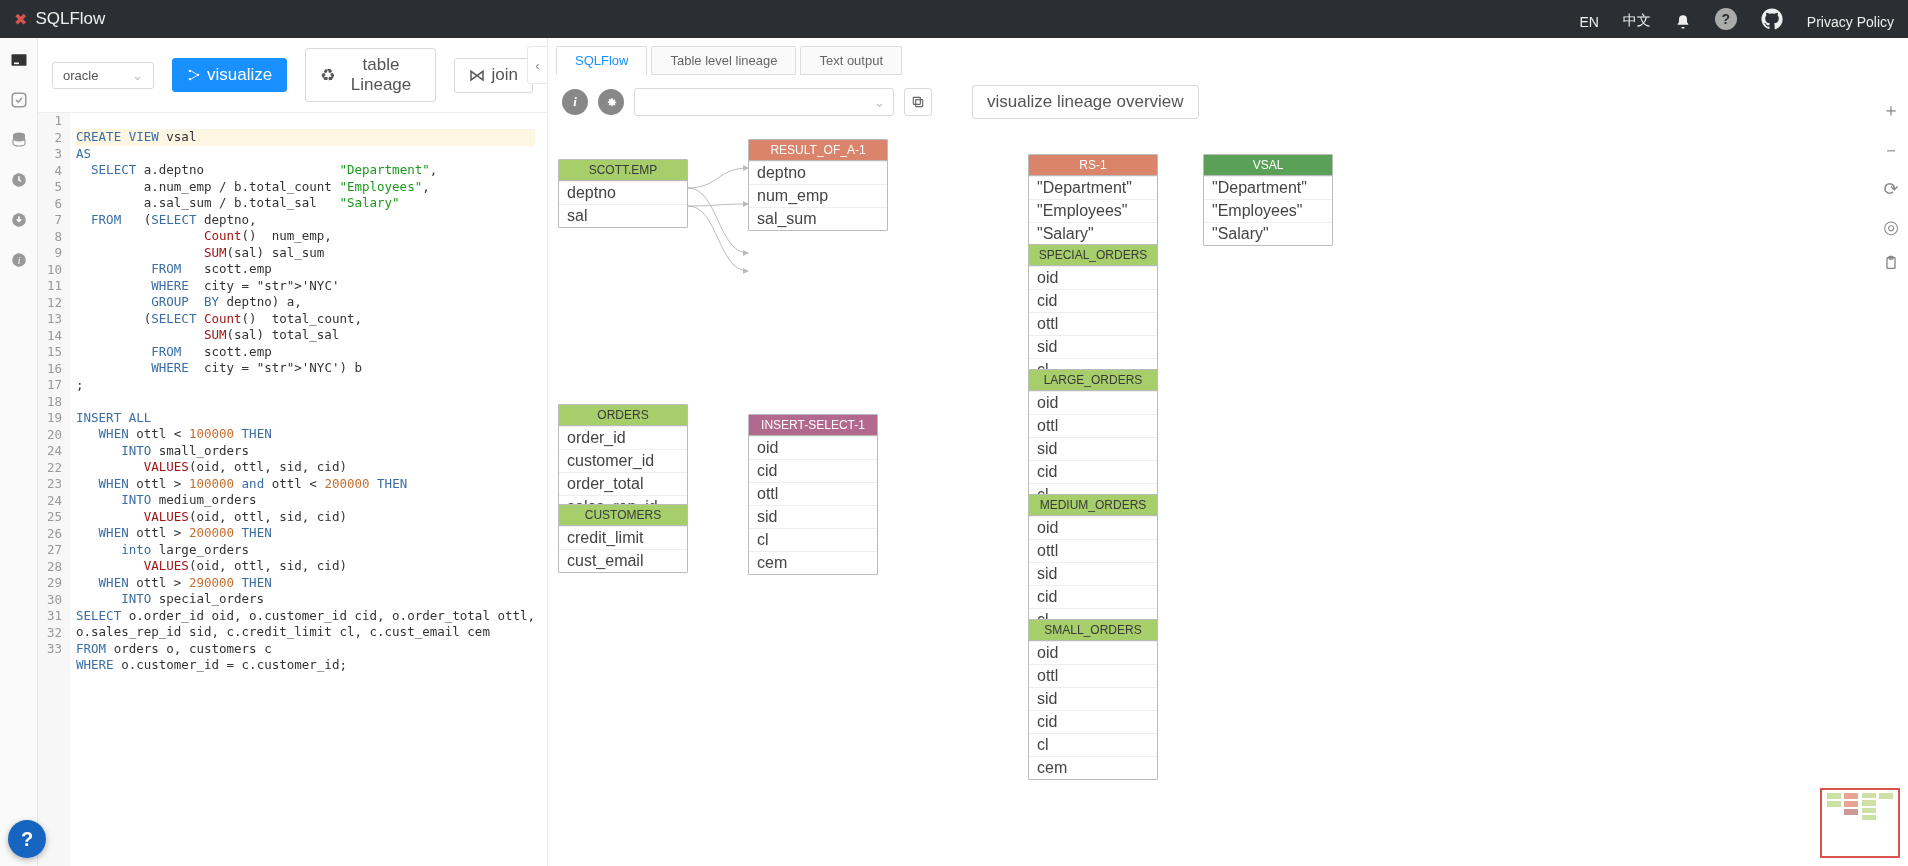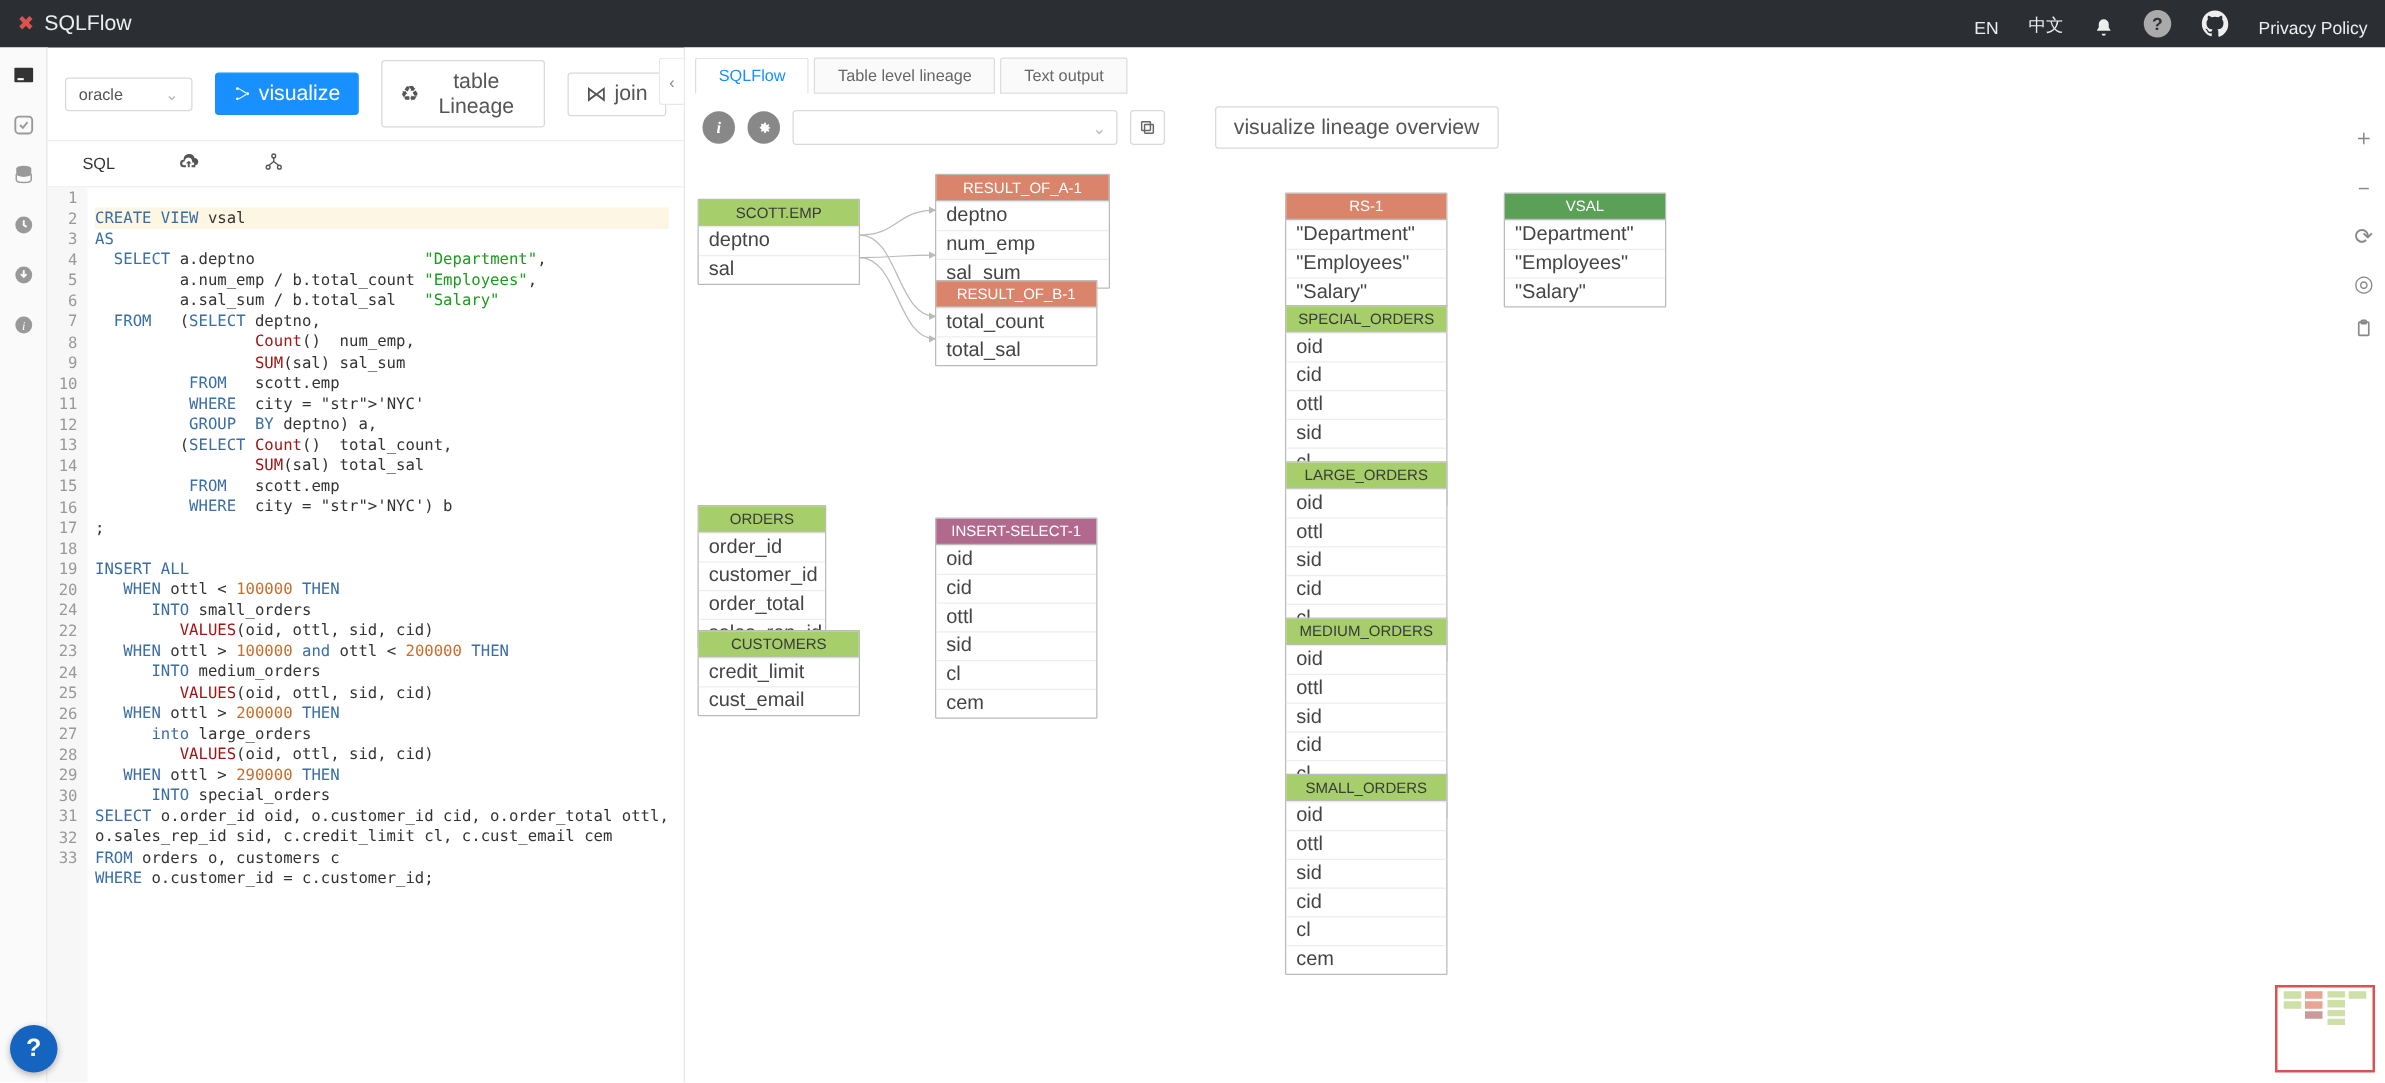--- a/index.html
+++ b/index.html
@@ -156,23 +156,6 @@
         <span>⋈</span>
         <span>join</span>
       </button>
-    </div>
-    <div class="tabs-small">
-      <span style="font-weight:500;color:#333;">SQL</span>
-      <span>
-          <svg width="18" height="18" viewBox="0 0 24 24" fill="#555">
-            <path d="M19 15a4 4 0 0 0-.8-7.9A6 6 0 0 0 6.5 9 4 4 0 0 0 7 17h2v-2H7a2 2 0 0 1 0-4h.5l.3-1.4a4 4 0 0 1 7.8.9l.2 1.4 1.4.1A2 2 0 0 1 17 15h-2v2h4z"></path>
-            <path d="M12 10l-3 3h2v4h2v-4h2z"></path>
-          </svg>
-        </span>
-      <span>
-          <svg width="18" height="18" viewBox="0 0 24 24" fill="none" stroke="#555" stroke-width="1.5">
-            <circle cx="12" cy="5" r="2"></circle>
-            <circle cx="6" cy="17" r="2"></circle>
-            <circle cx="18" cy="17" r="2"></circle>
-            <path d="M12 7v4m0 0l-5 4m5-4l5 4"></path>
-          </svg>
-        </span>
     </div>
     <div class="editor">
       <div class="gutter" id="gutter">

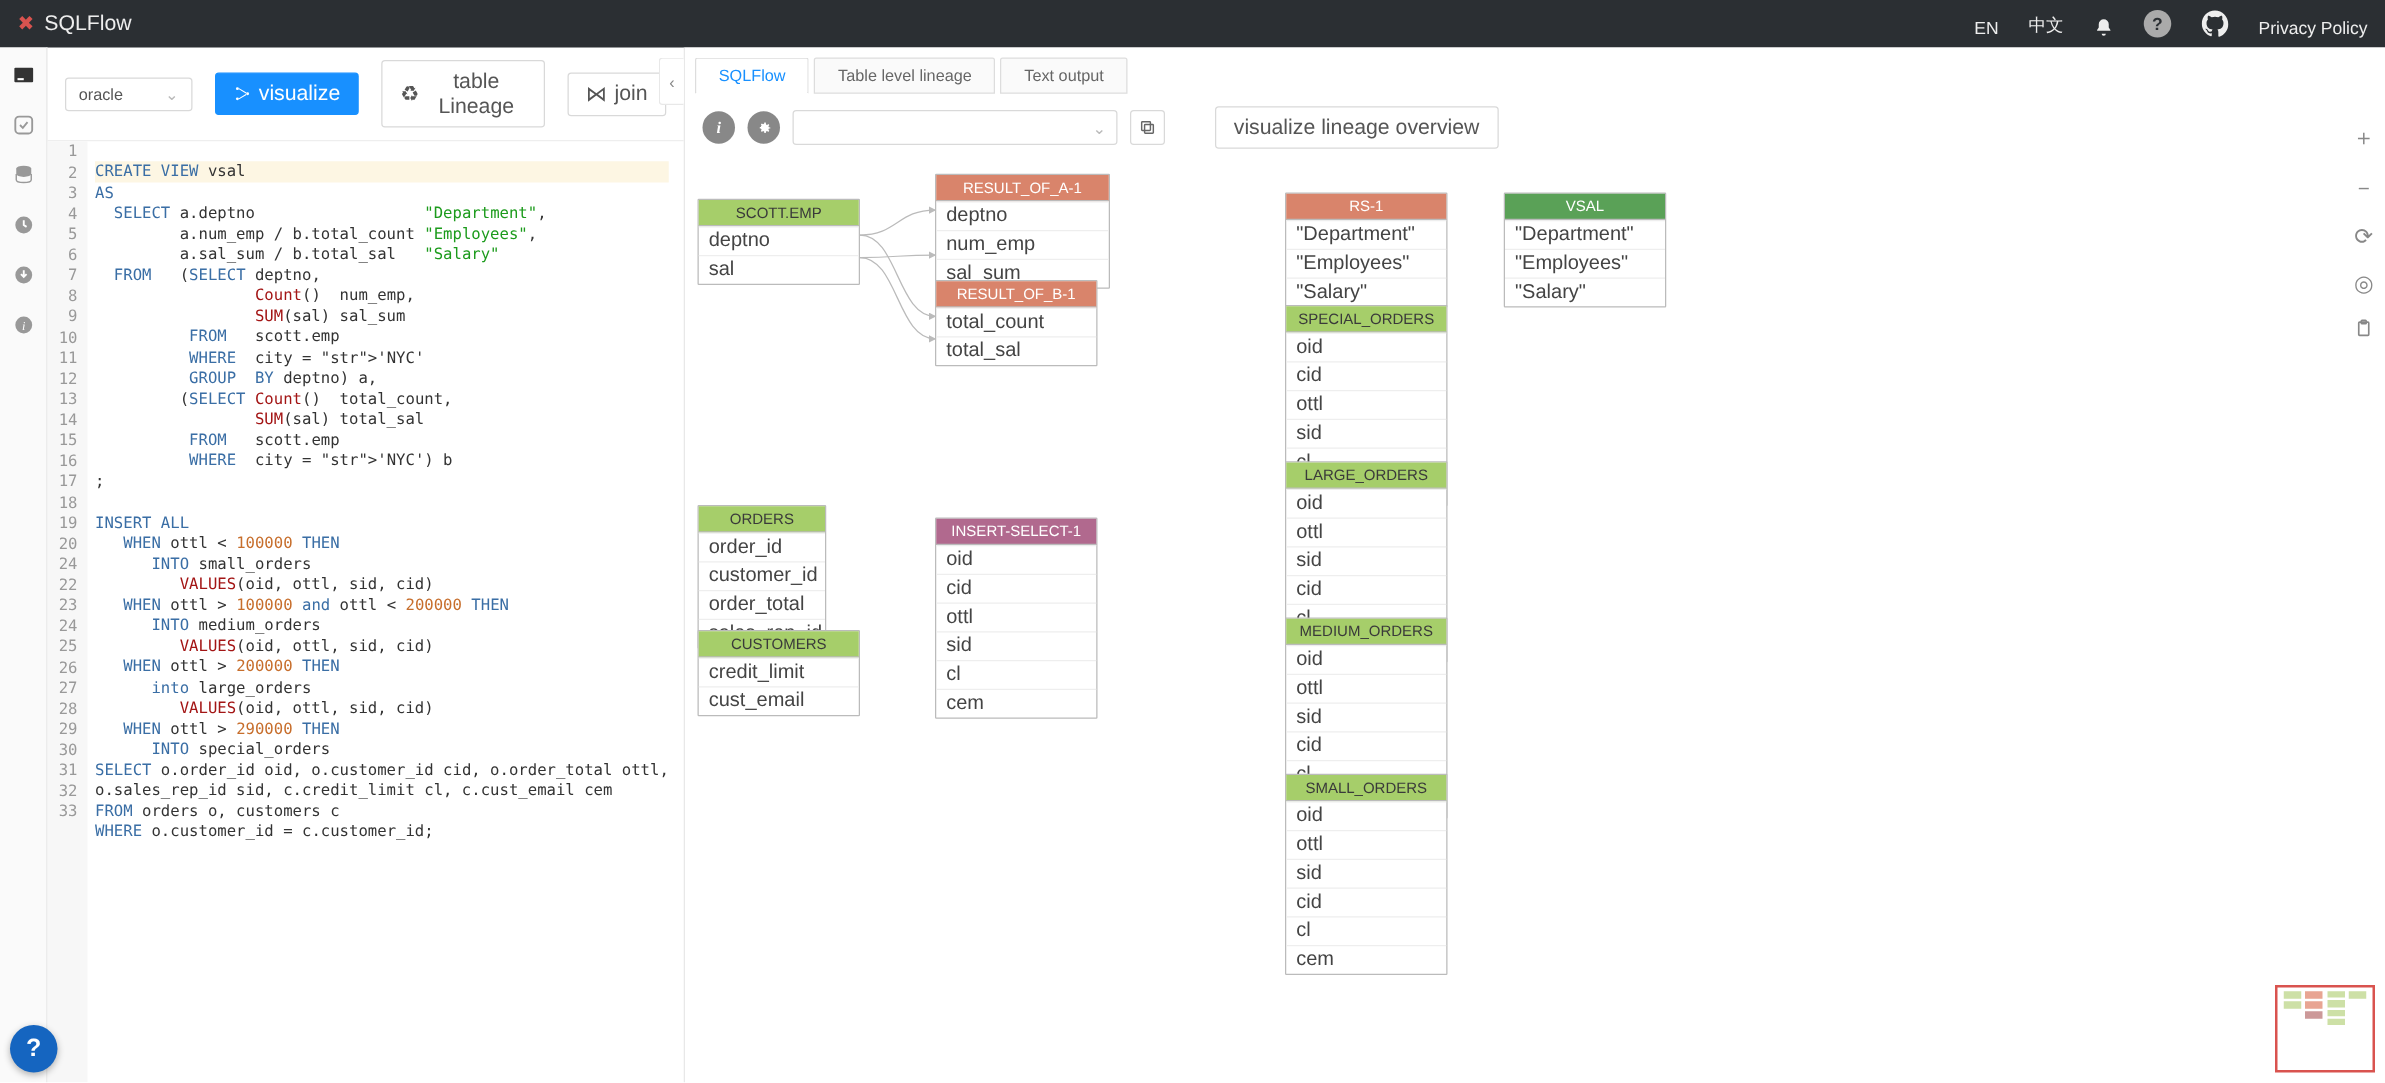--- a/index.html
+++ b/index.html
@@ -234,11 +234,6 @@
           <div class="node-row">deptno</div>
           <div class="node-row">num_emp</div>
           <div class="node-row">sal_sum</div>
-        </div>
-        <div class="node" style="left: 200px; top: 95px; width: 130px;">
-          <div class="node-head red">RESULT_OF_B-1</div>
-          <div class="node-row">total_count</div>
-          <div class="node-row">total_sal</div>
         </div>
         <div class="node" style="left: 480px; top: 25px; width: 130px;">
           <div class="node-head red">RS-1</div>

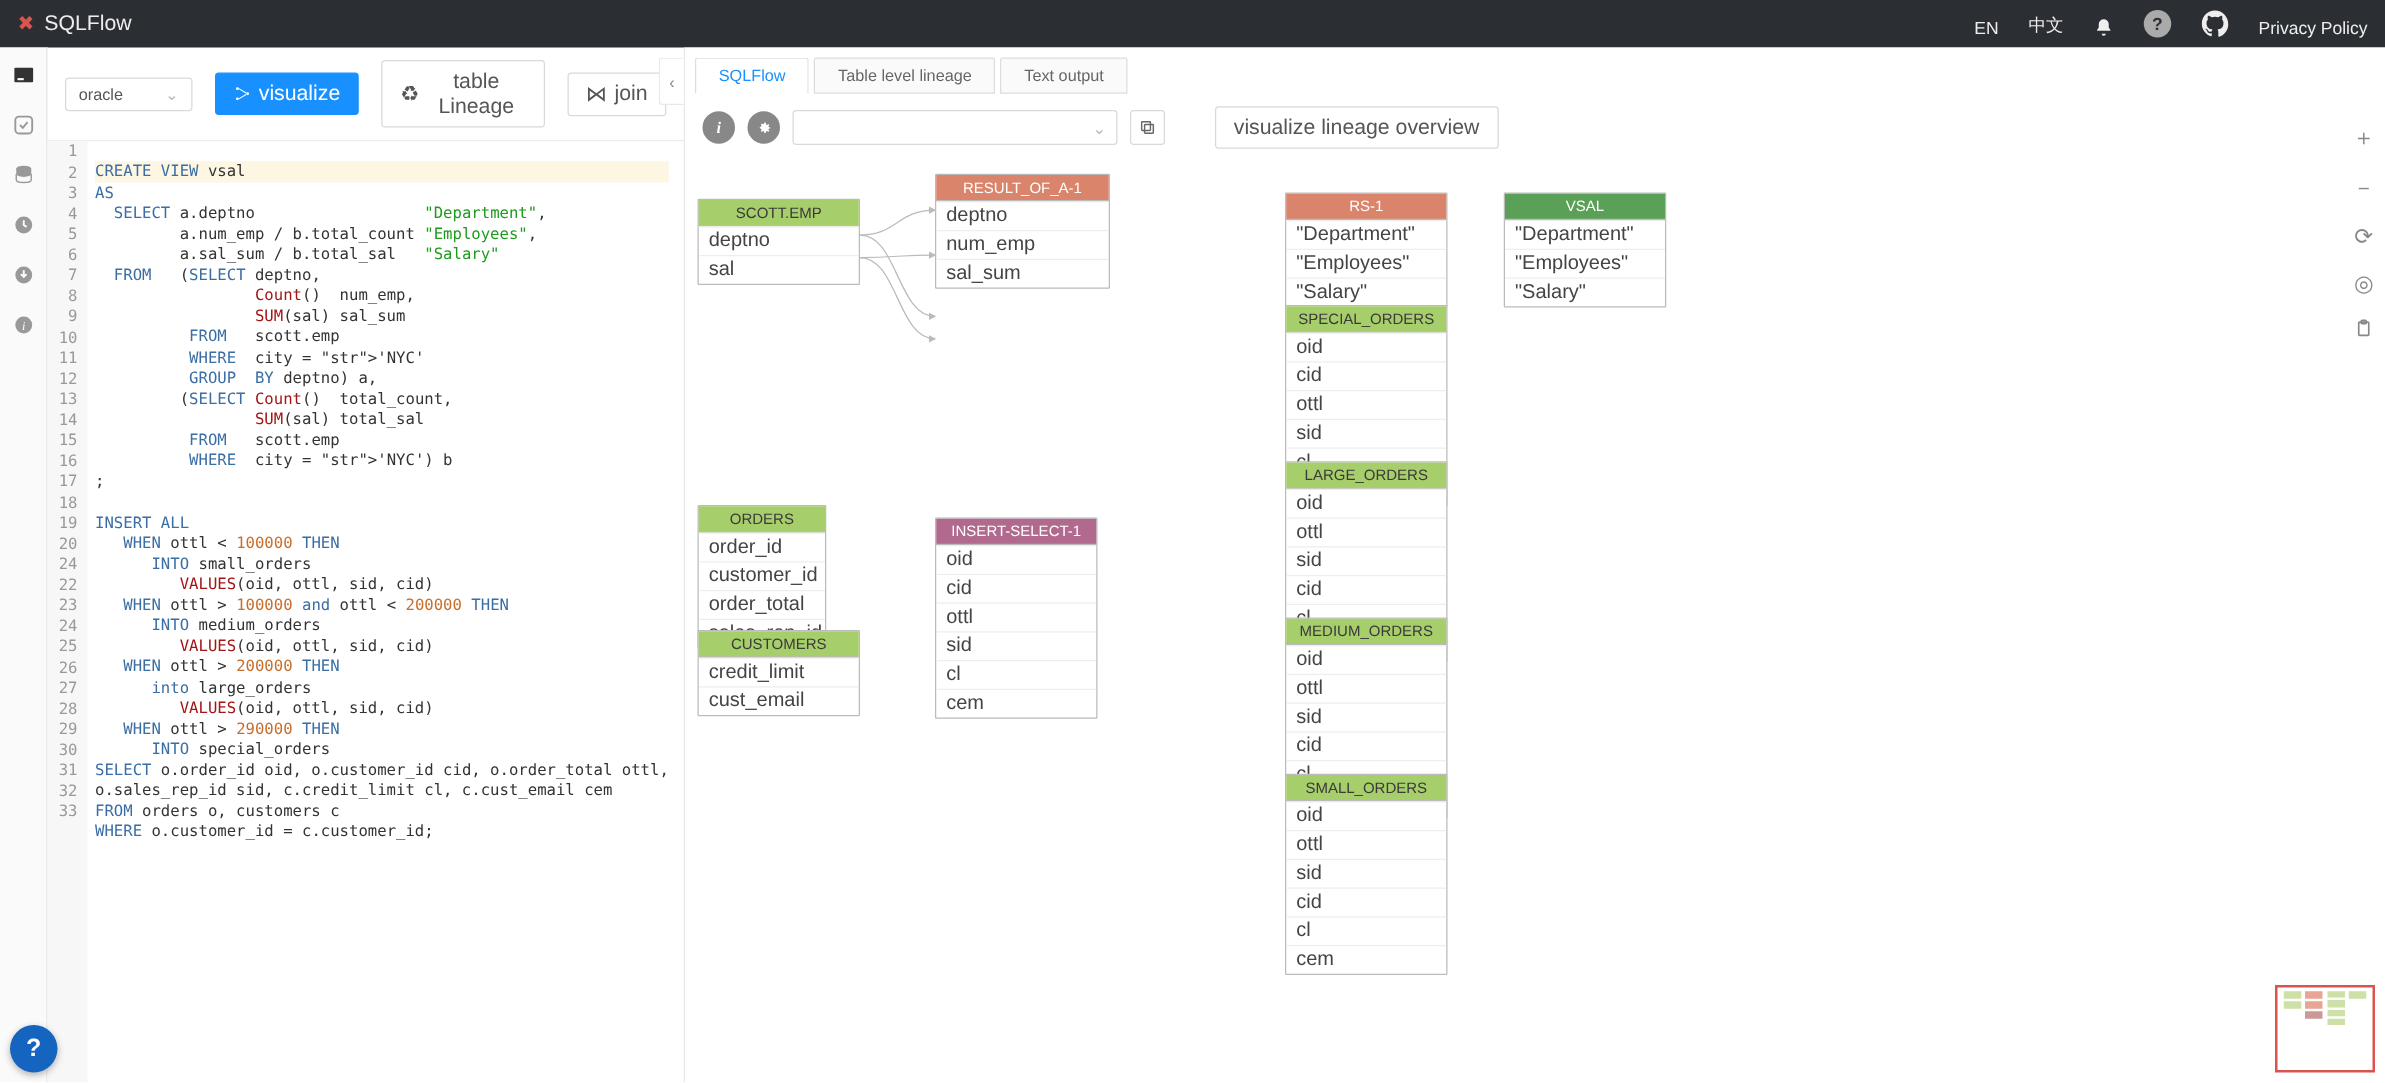--- a/index.html
+++ b/index.html
@@ -247,7 +247,7 @@
           <div class="node-row">"Employees"</div>
           <div class="node-row">"Salary"</div>
         </div>
-        <div class="node" style="left: 10px; top: 275px; width: 103px;">
+        <div class="node" style="left: 10px; top: 275px; width: 130px;">
           <div class="node-head green">ORDERS</div>
           <div class="node-row">order_id</div>
           <div class="node-row">customer_id</div>

